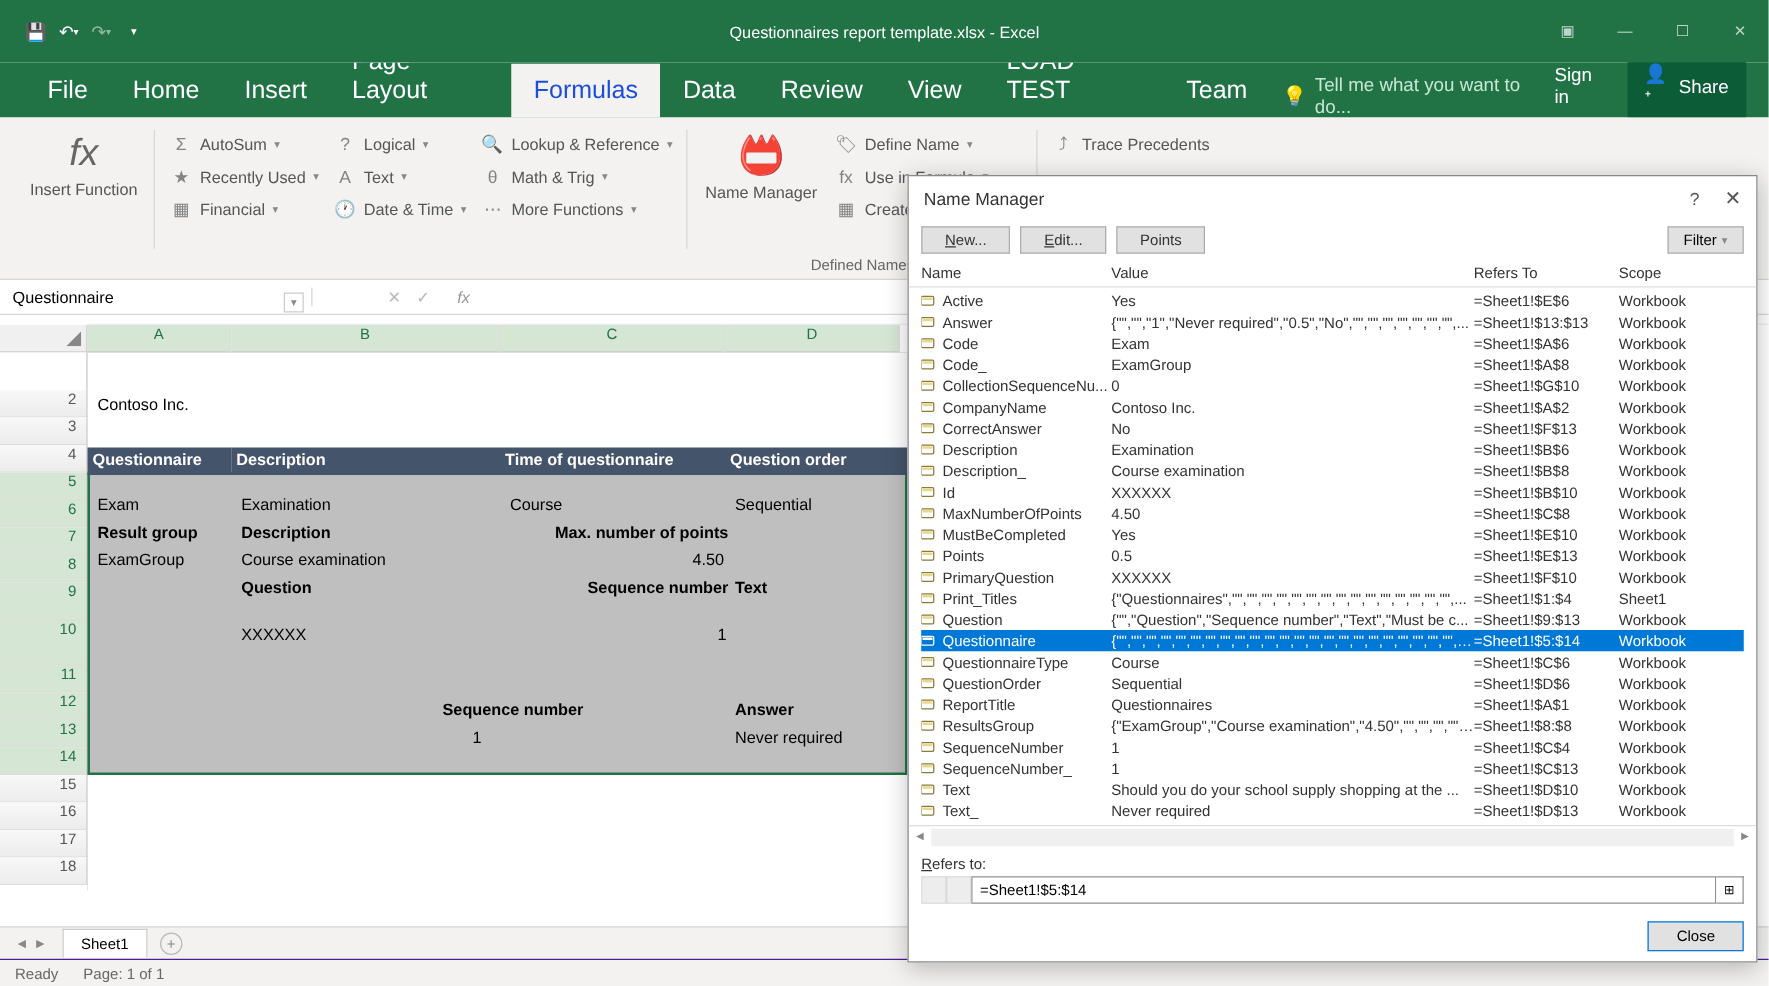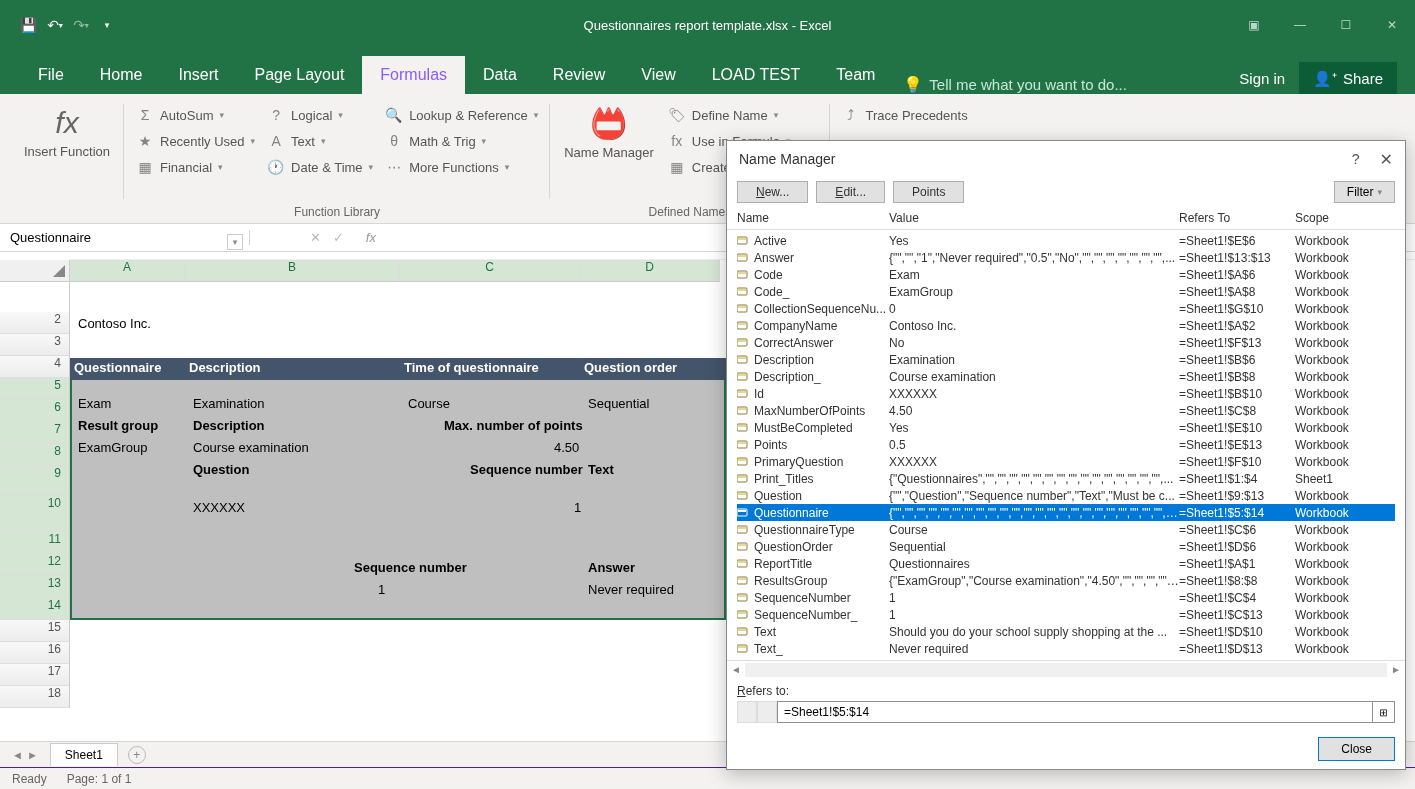--- a/index.html
+++ b/index.html
@@ -13,7 +13,7 @@
 .winbtn { width: 46px; height: 30px; display: flex; align-items: center; justify-content: center; color: #fff; font-size: 12px; }
 
 .tabbar { height: 44px; background: #217346; display: flex; align-items: flex-end; color: #fff; padding-left: 20px; gap: 0; }
-.tab { padding: 10px 18px; font-size: 16px; color: #fff; cursor: pointer; }
+.tab { padding: 10px 18px; font-size: 20px; color: #fff; cursor: pointer; }
 .tab.active { background: #f3f2f1; color: #8b5cf6; }
 .tab.file { padding: 10px 18px; }
 .tellme { display: flex; align-items: center; gap: 6px; margin-left: 10px; color: #c7e7d5; font-size: 15px; }

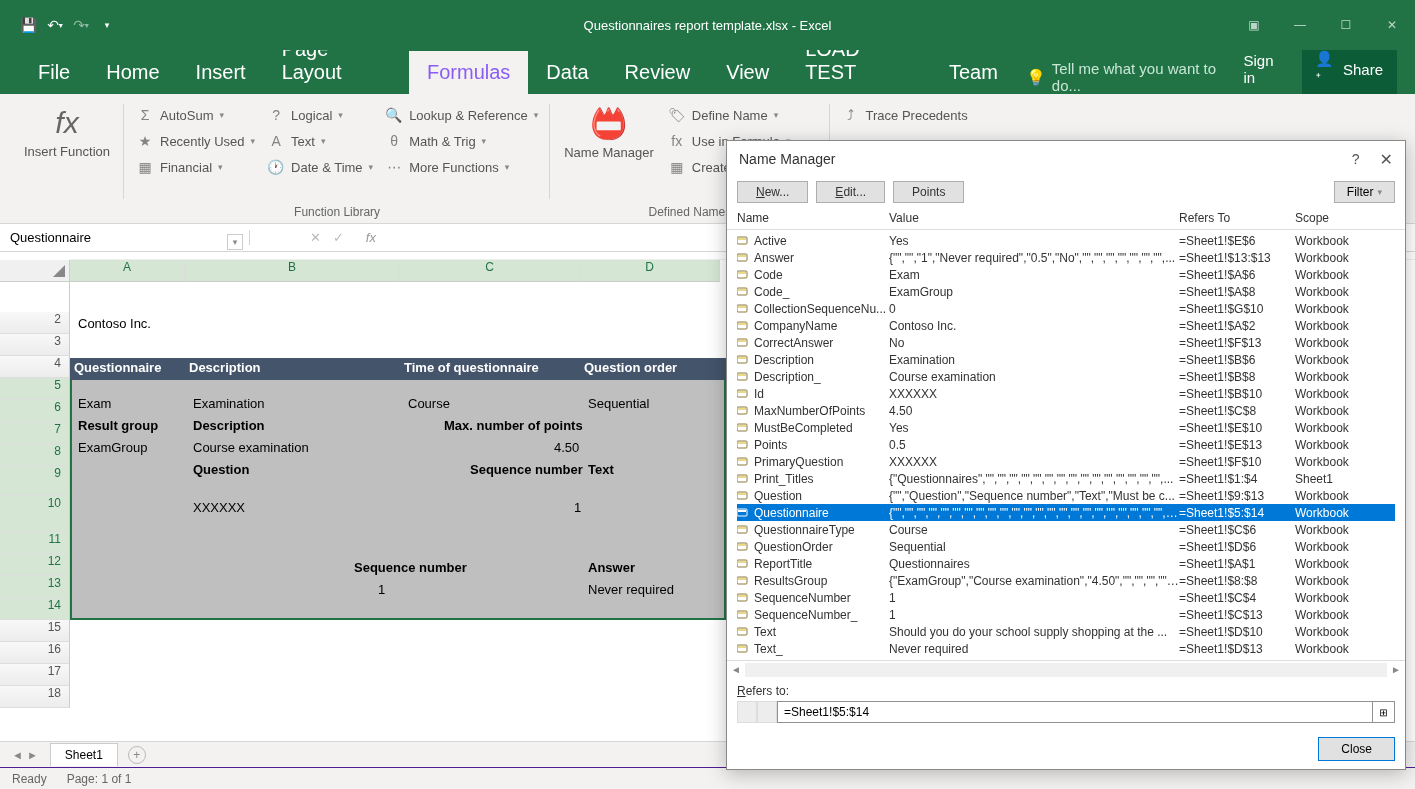--- a/index.html
+++ b/index.html
@@ -14,7 +14,7 @@
 
 .tabbar { height: 44px; background: #217346; display: flex; align-items: flex-end; color: #fff; padding-left: 20px; gap: 0; }
 .tab { padding: 10px 18px; font-size: 20px; color: #fff; cursor: pointer; }
-.tab.active { background: #f3f2f1; color: #8b5cf6; }
+.tab.active { background: #f3f2f1; color: #1d4ed8; }
 .tab.file { padding: 10px 18px; }
 .tellme { display: flex; align-items: center; gap: 6px; margin-left: 10px; color: #c7e7d5; font-size: 15px; }
 .tellme-bulb { font-size: 16px; }

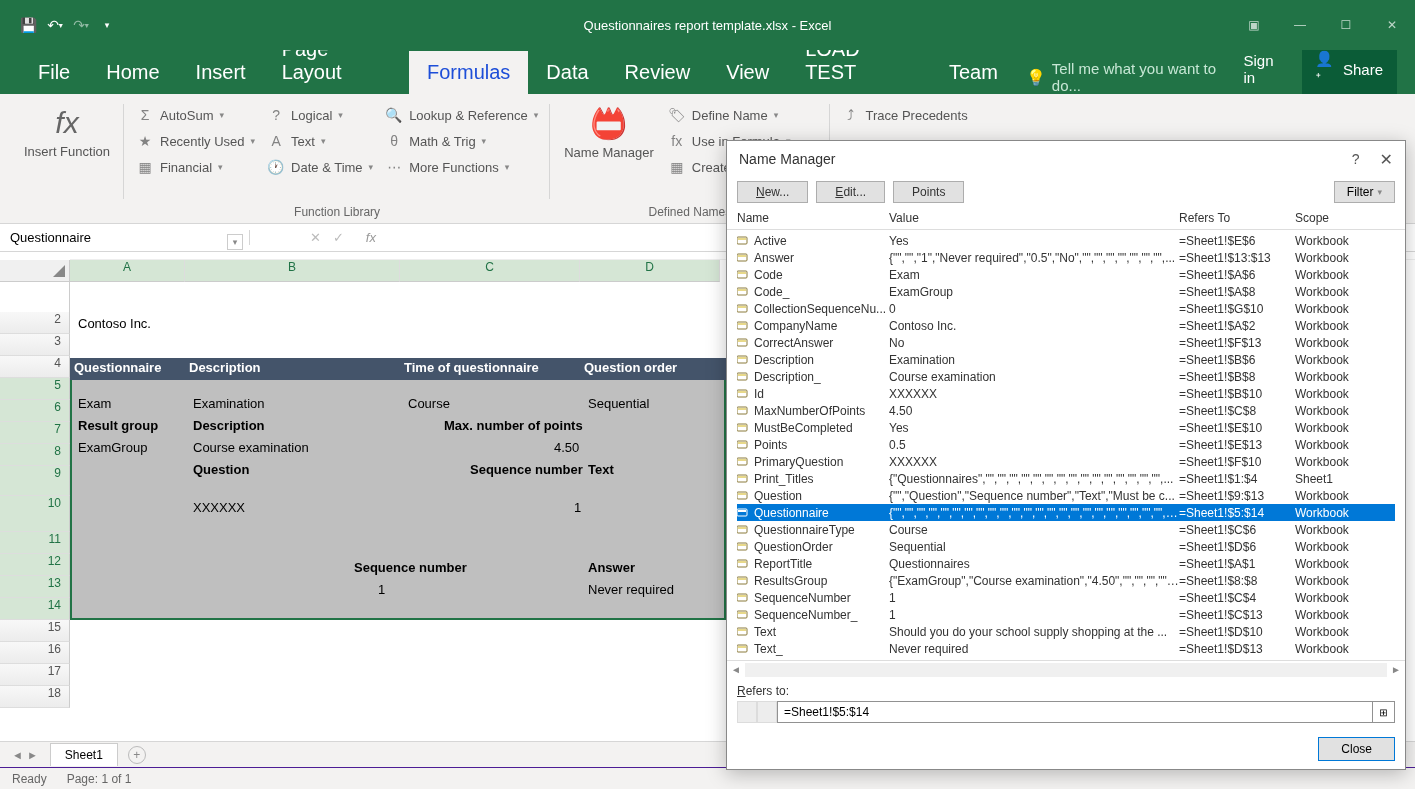--- a/index.html
+++ b/index.html
@@ -192,7 +192,6 @@
           <span class="dd-arrow">▾</span>
         </div>
     </div>
-    <div class="ribbon-label">Function Library</div>
   </div>
   <div class="ribbon-group" style="flex-direction:row; gap:4px;">
     <div class="big-btn">

